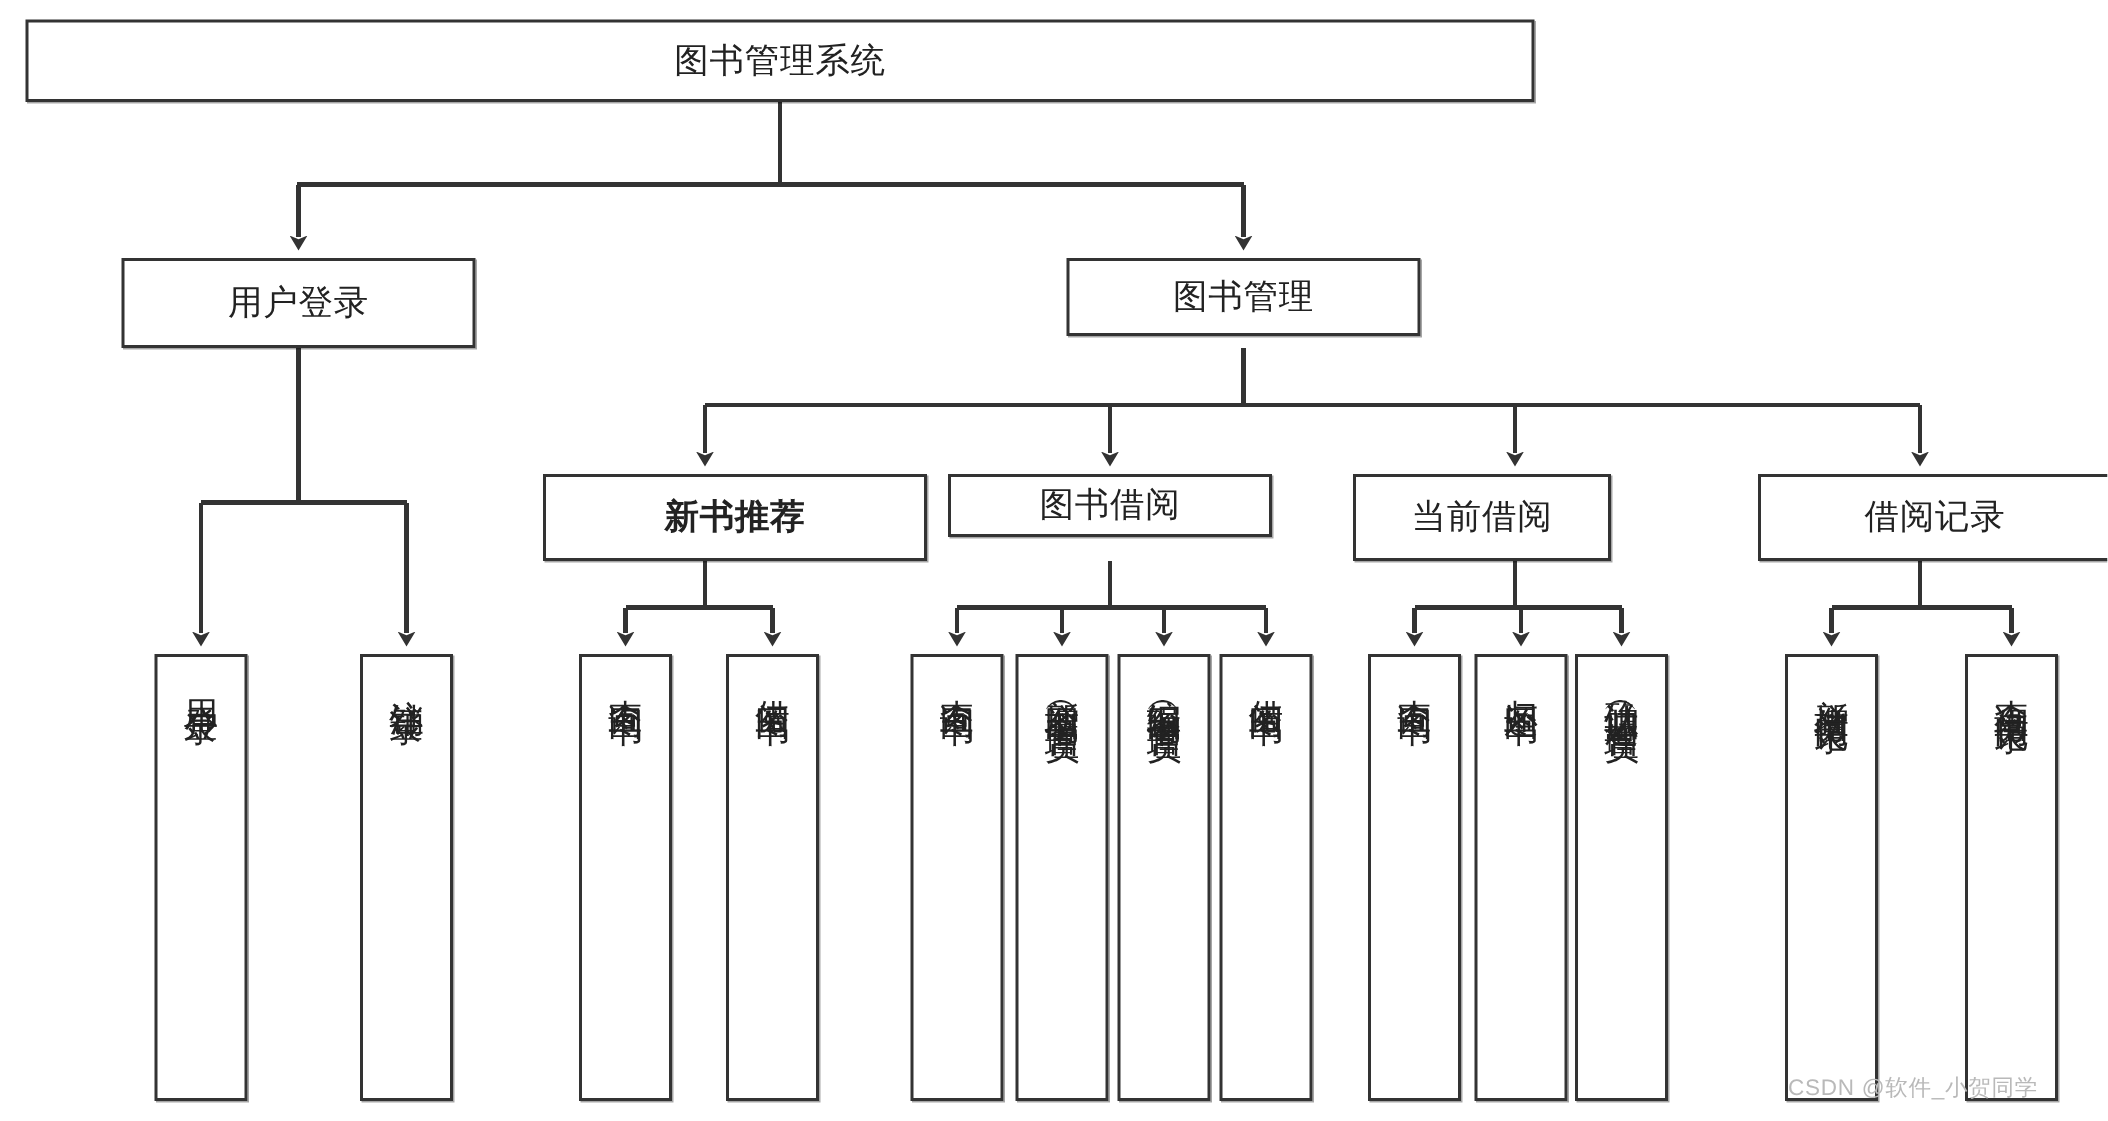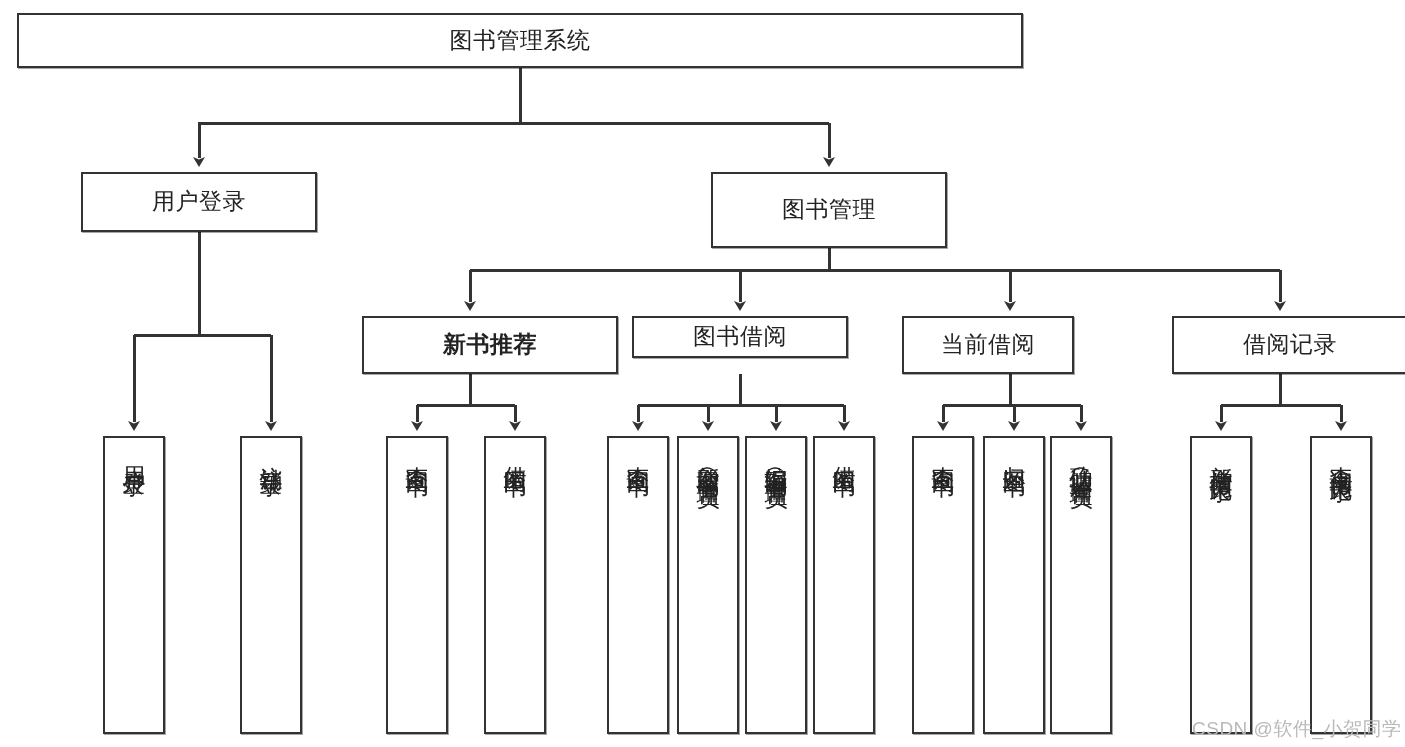--- a/index.html
+++ b/index.html
@@ -127,7 +127,7 @@
       <div class="node horiz" style="left: 81px; top: 172px; width: 236px; height: 60px;">
         <span class="label">用户登录</span>
       </div>
-      <div class="node horiz" style="left: 711px; top: 172px; width: 236px; height: 76px;">
+      <div class="node horiz" style="left: 711px; top: 172px; width: 236px; height: 52px;">
         <span class="label">图书管理</span>
       </div>
     </div>

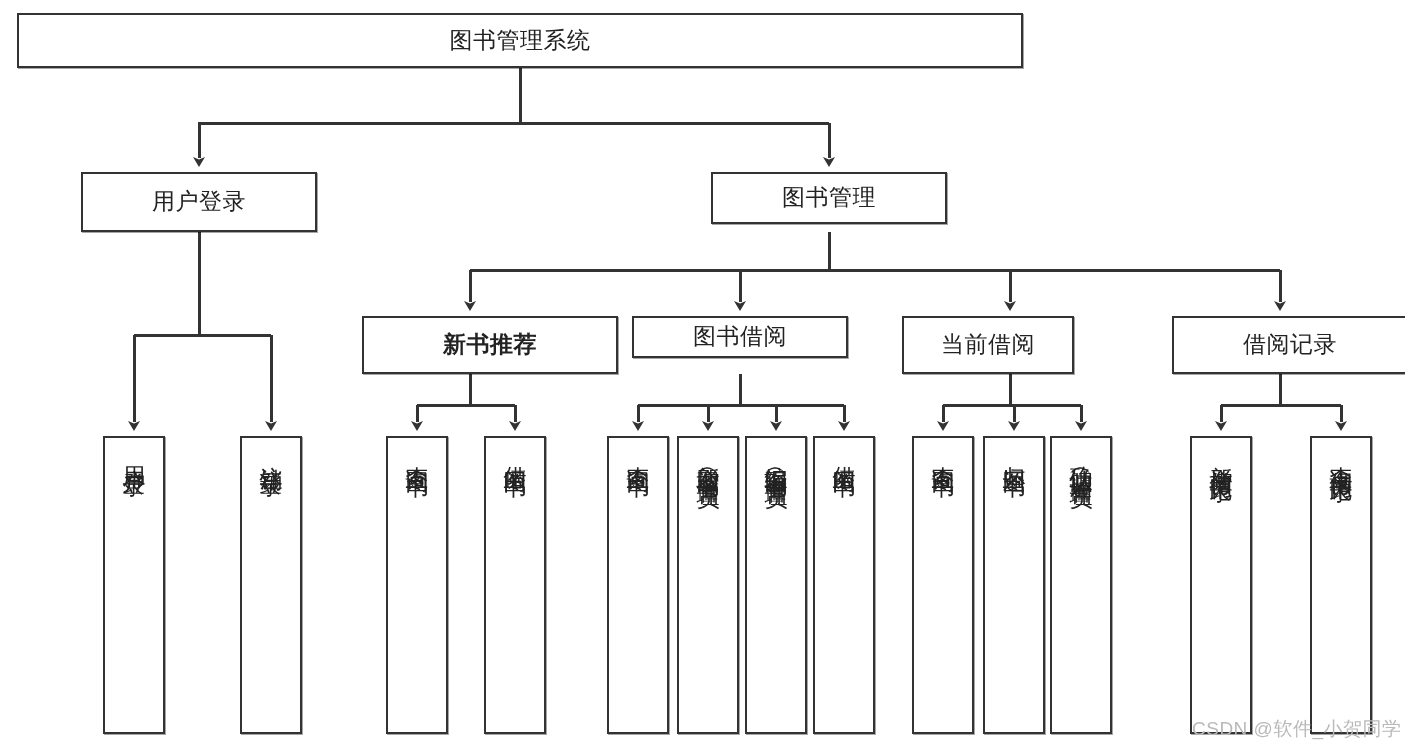--- a/index.html
+++ b/index.html
@@ -59,7 +59,7 @@
   .watermark {
     position: absolute;
     color: #b9b9b9;
-    font-size: 19px;
+    font-size: 15px;
     white-space: nowrap;
     letter-spacing: 0.5px;
   }

